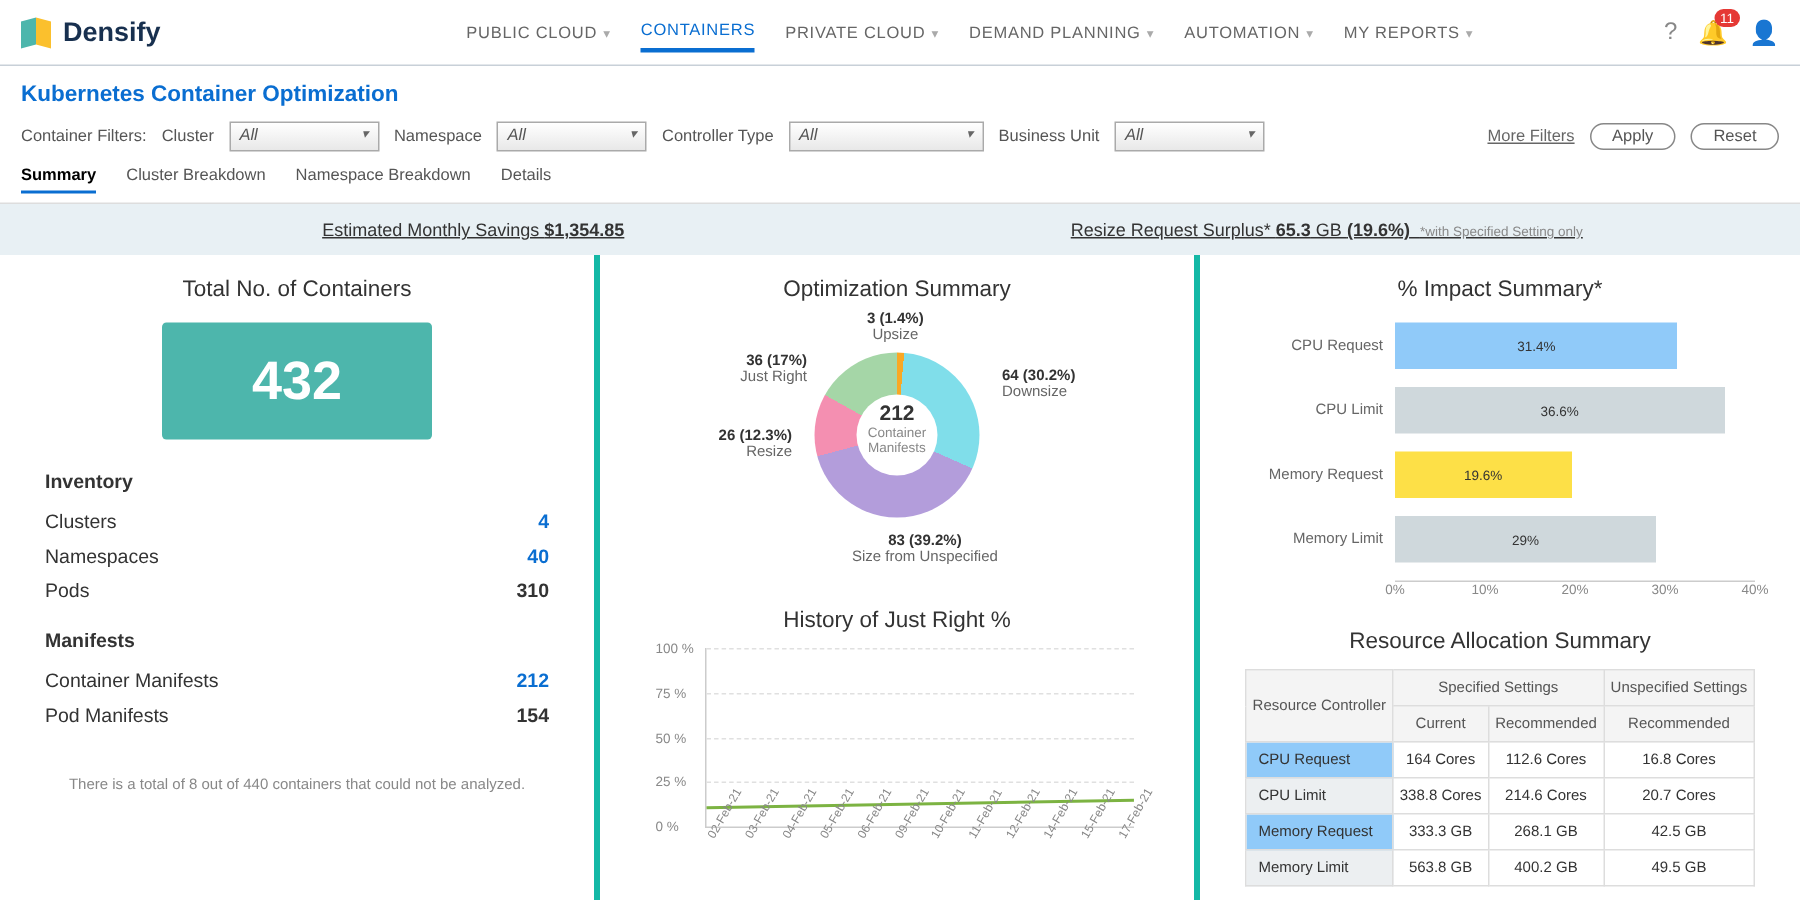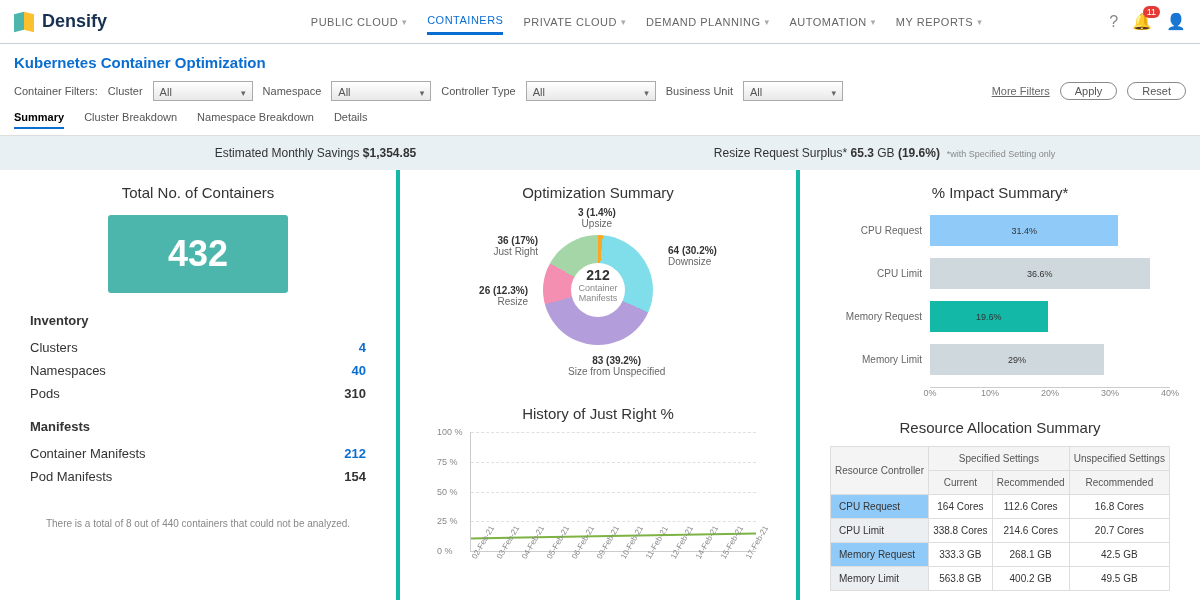--- a/index.html
+++ b/index.html
@@ -18,7 +18,7 @@
 .badge { position: absolute; top: -6px; right: -8px; background: #e53935; color: #fff; border-radius: 8px; font-size: 9px; padding: 1px 4px; }
 .page-title { color: #0a6ed1; font-size: 15px; font-weight: 600; padding: 10px 14px 0 14px; }
 .filters { display: flex; align-items: center; gap: 10px; padding: 10px 14px; font-size: 11px; color: #555; }
-.sel { border: 1px solid #aaa; background: linear-gradient(#fff,#e8e8e8); padding: 2px 6px; font-size: 11px; height: 20px; min-width: 100px; display: inline-flex; align-items: flex-end; justify-content: space-between; cursor: pointer; }
+.sel { border: 1px solid #aaa; background: linear-gradient(#fff,#e8e8e8); padding: 2px 6px; font-size: 11px; height: 20px; min-width: 100px; display: inline-flex; align-items: flex-start; justify-content: space-between; cursor: pointer; font-style: italic; }
 .sel::after { content: '▾'; color: #666; font-size: 9px; margin-left: 6px; }
 .more-filters { margin-left: auto; text-decoration: underline; color: #666; cursor: pointer; }
 .btn { border: 1px solid #888; border-radius: 10px; background: #fff; padding: 2px 14px; font-size: 11px; cursor: pointer; }

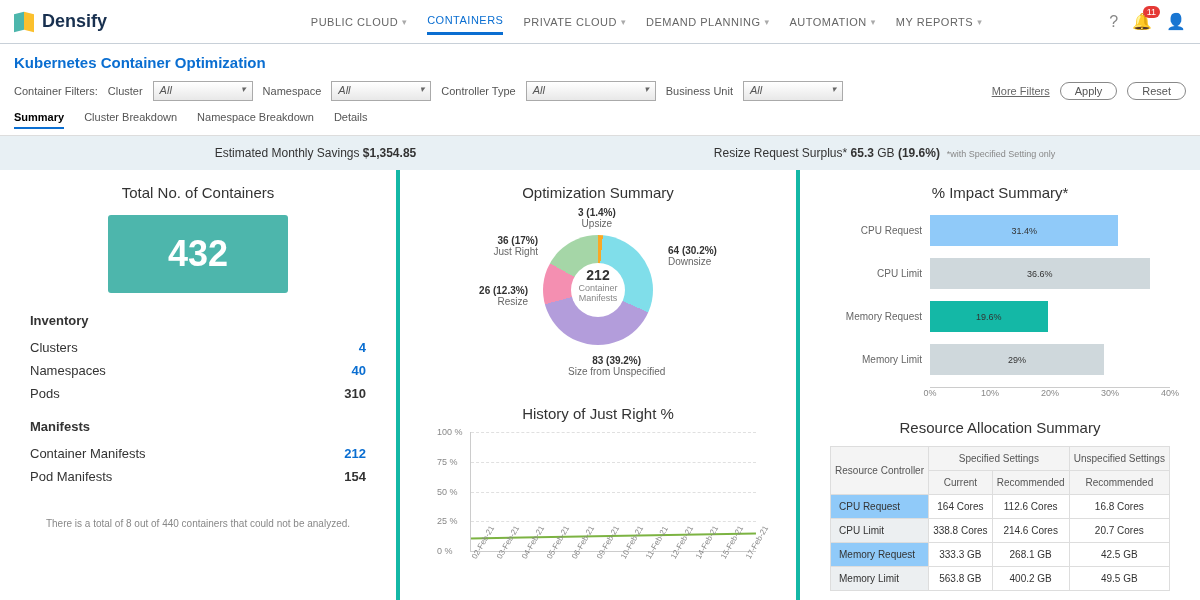--- a/index.html
+++ b/index.html
@@ -25,7 +25,7 @@
 .tabs { display: flex; gap: 20px; padding: 0 14px 6px 14px; font-size: 11px; border-bottom: 1px solid #ddd; }
 .tab { cursor: pointer; padding-bottom: 4px; color: #555; }
 .tab.active { border-bottom: 2px solid #0a6ed1; color: #000; font-weight: bold; }
-.metrics-bar { background: #e8f0f4; display: flex; padding: 10px 31px; font-size: 12px; color: #333; }
+.metrics-bar { background: #e8f0f4; display: flex; padding: 10px 31px; font-size: 12px; color: #333; text-decoration: underline; }
 .metric { flex: 1; text-align: center; }
 .metric b { font-weight: bold; }
 .small { font-size: 9px; color: #888; }

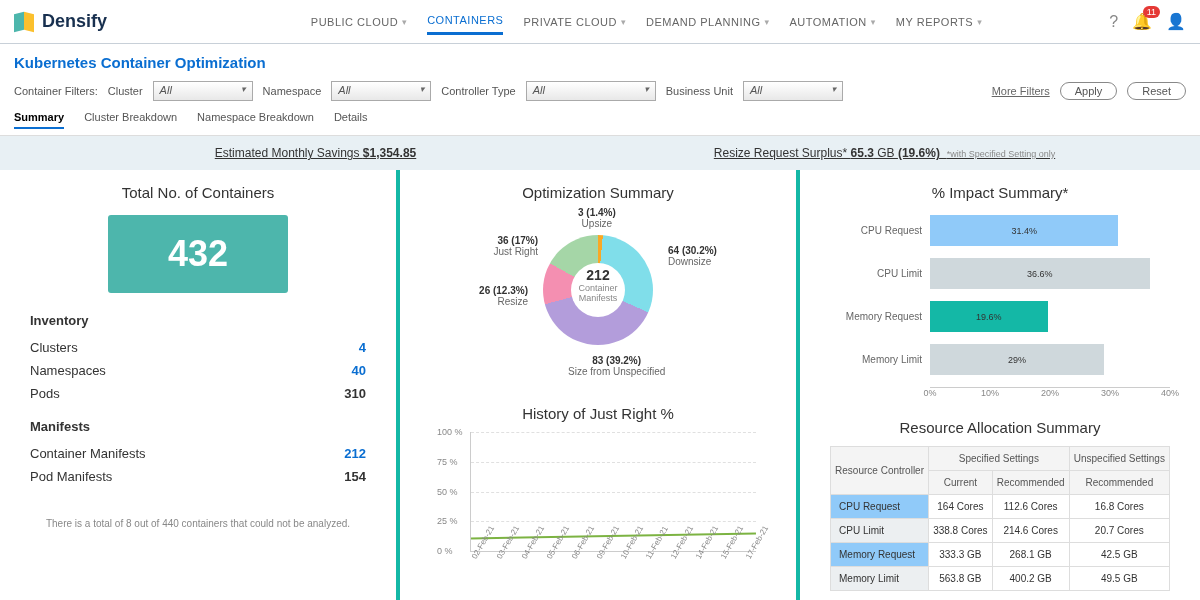--- a/index.html
+++ b/index.html
@@ -231,7 +231,7 @@
         <div class="brow">
       <div class="blabel">Memory Request</div>
       <div class="btrack">
-        <div class="bar" style="width:49.0%;background:#14b8a6">19.6%</div>
+        <div class="bar" style="width:49.0%;background:#fde047">19.6%</div>
       </div>
     </div>
         <div class="brow">

